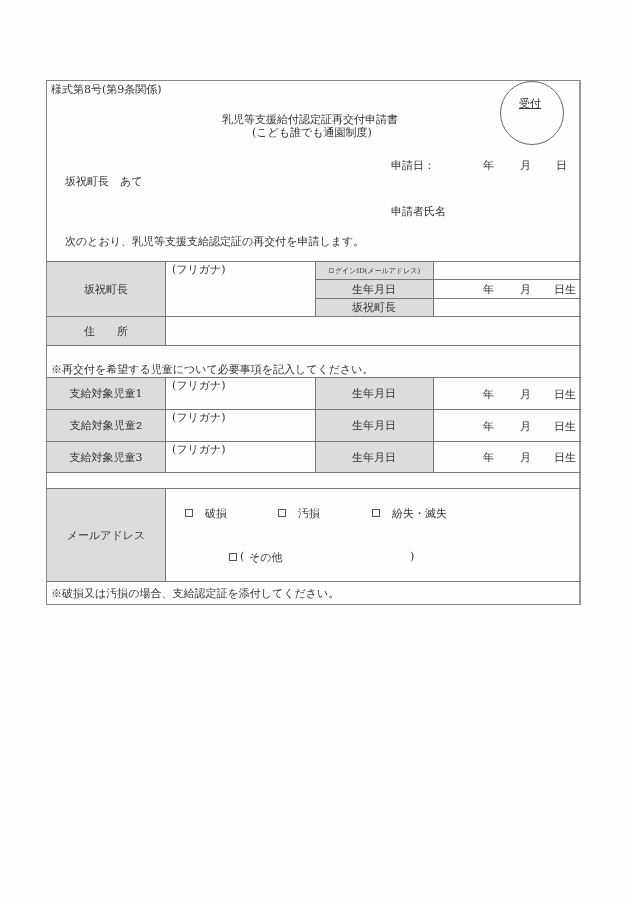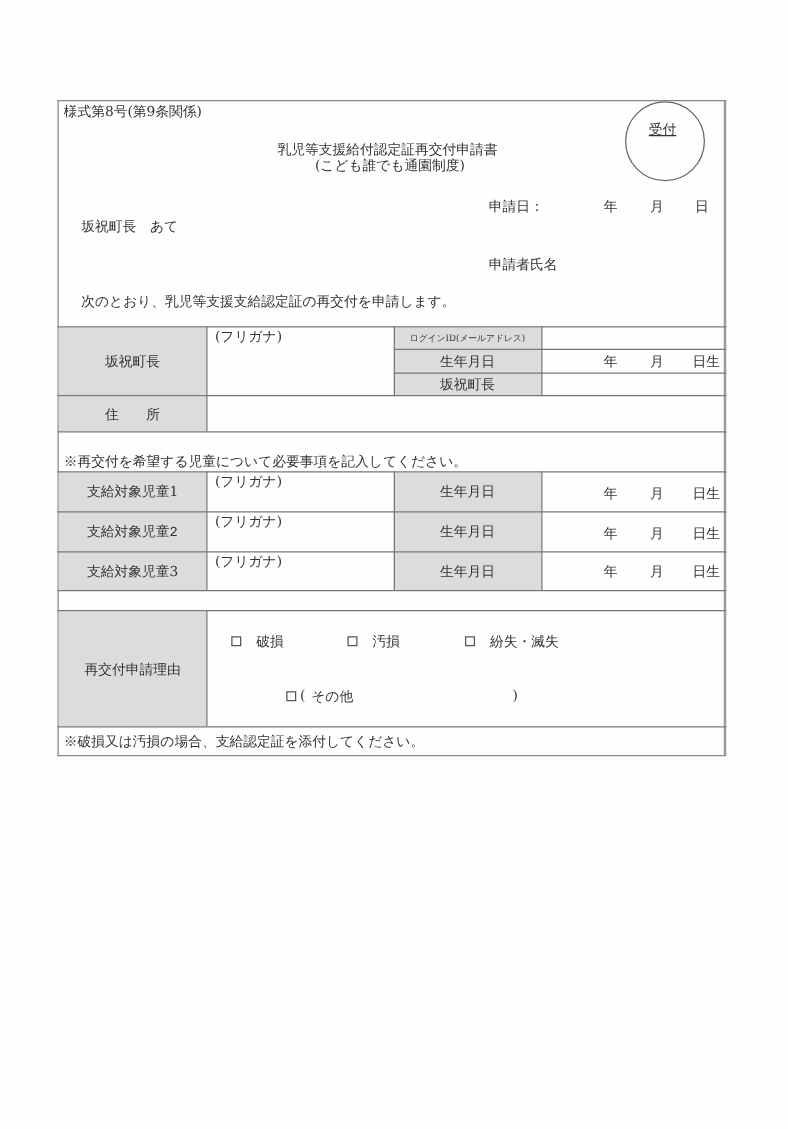--- a/index.html
+++ b/index.html
@@ -112,7 +112,7 @@
 <div class="abs" style="left:520px;top:450px;">月</div>
 <div class="abs" style="left:554px;top:450px;">日生</div>
 
-<div class="cell-label" style="left:47px;top:489px;width:118px;height:92px;">再交付申請理由</div>
+<div class="cell-label" style="left:47px;top:489px;width:118px;height:92px;">メールアドレス</div>
 
 <div class="abs" style="left:185px;top:506px;">
   <span class="checkbox"></span><span>破損</span>

